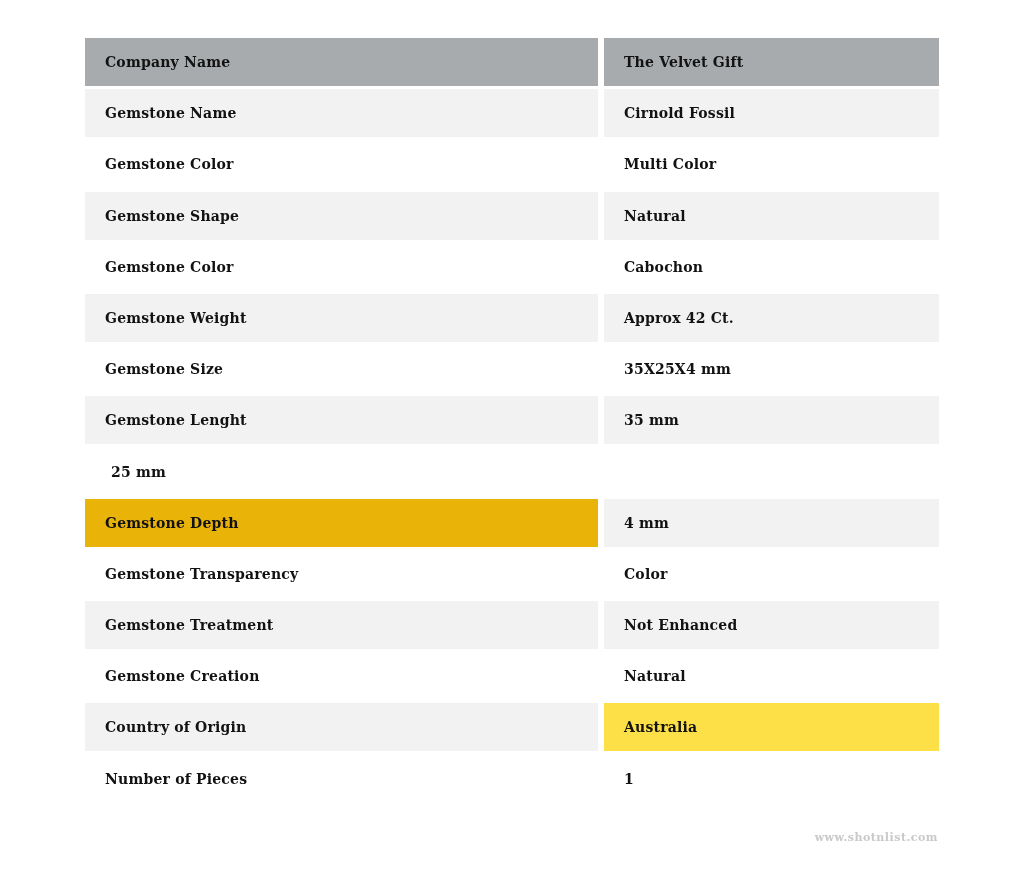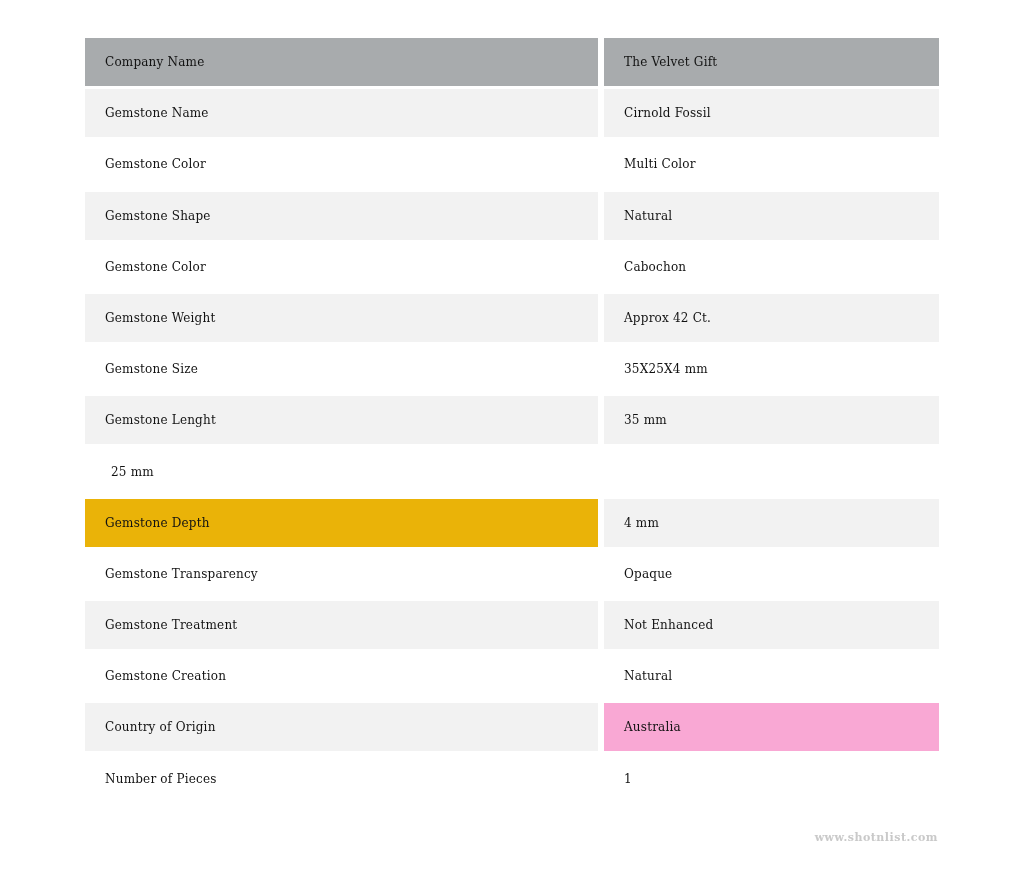--- a/index.html
+++ b/index.html
@@ -30,8 +30,8 @@
     align-items: center;
     box-sizing: border-box;
     padding-left: 20px;
-    font-size: 12px;
-    font-weight: normal;
+    font-size: 14px;
+    font-weight: bold;
     color: #121212;
     letter-spacing: 0.2px;
     white-space: nowrap;

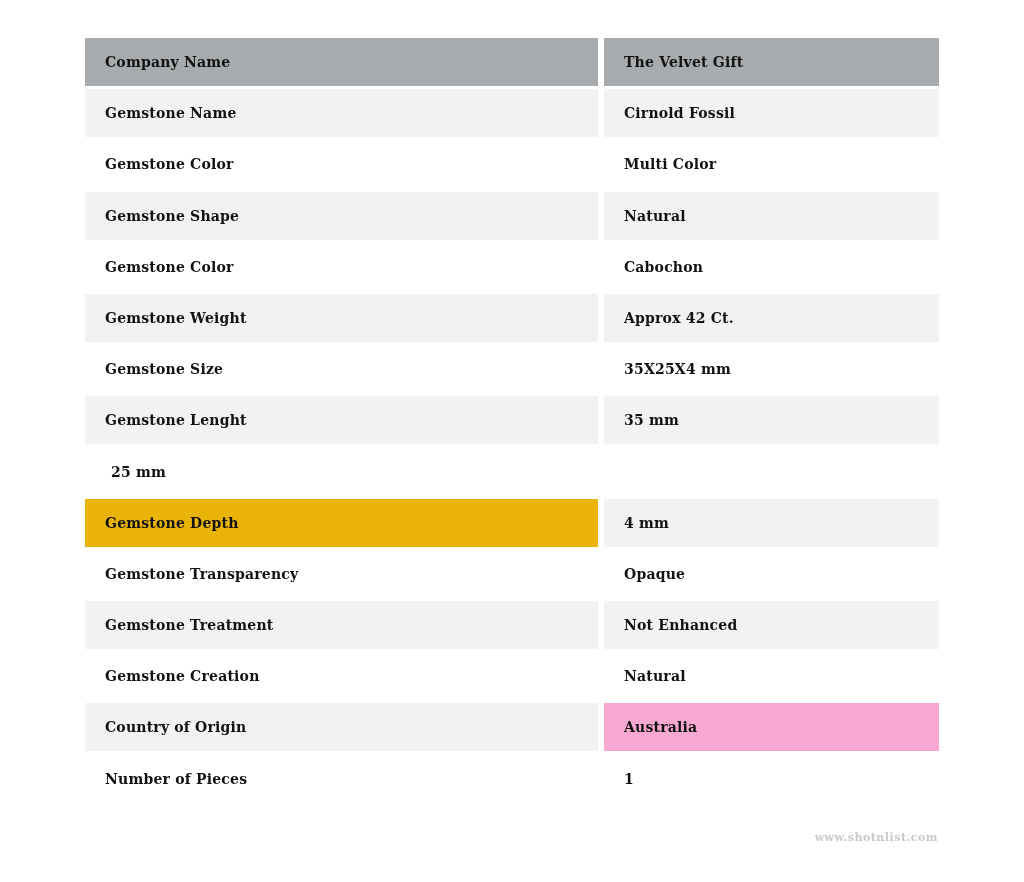--- a/index.html
+++ b/index.html
@@ -100,7 +100,7 @@
       </div>
       <div class="row">
         <div class="cell label" style="background: rgb(255, 255, 255);">Gemstone Transparency</div>
-        <div class="cell value" style="background: rgb(255, 255, 255);">Opaque</div>
+        <div class="cell value" style="background: rgb(255, 255, 255);">Color</div>
       </div>
       <div class="row">
         <div class="cell label" style="background: rgb(242, 242, 242);">Gemstone Treatment</div>

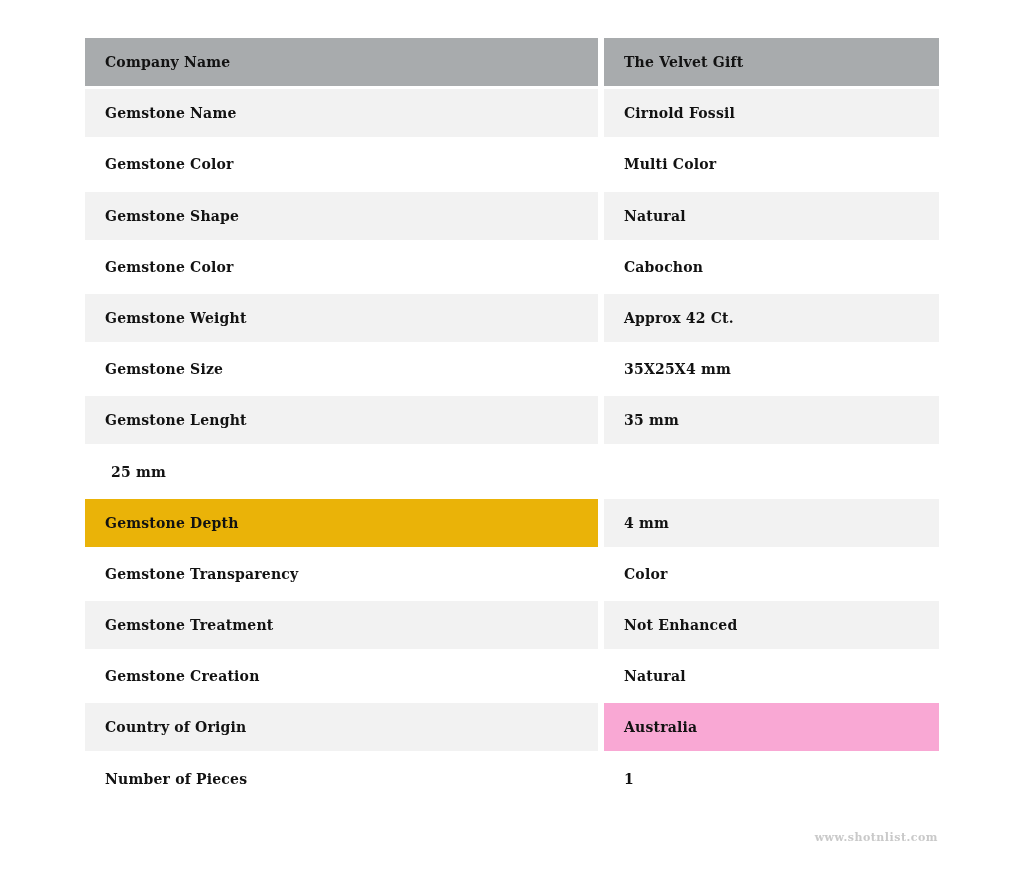--- a/index.html
+++ b/index.html
@@ -112,7 +112,7 @@
       </div>
       <div class="row">
         <div class="cell label" style="background: rgb(242, 242, 242);">Country of Origin</div>
-        <div class="cell value" style="background: #f9a8d4; text-align: right;">Australia</div>
+        <div class="cell value" style="background: #fde047; text-align: right;">Australia</div>
       </div>
       <div class="row">
         <div class="cell label" style="background: rgb(255, 255, 255);">Number of Pieces</div>

